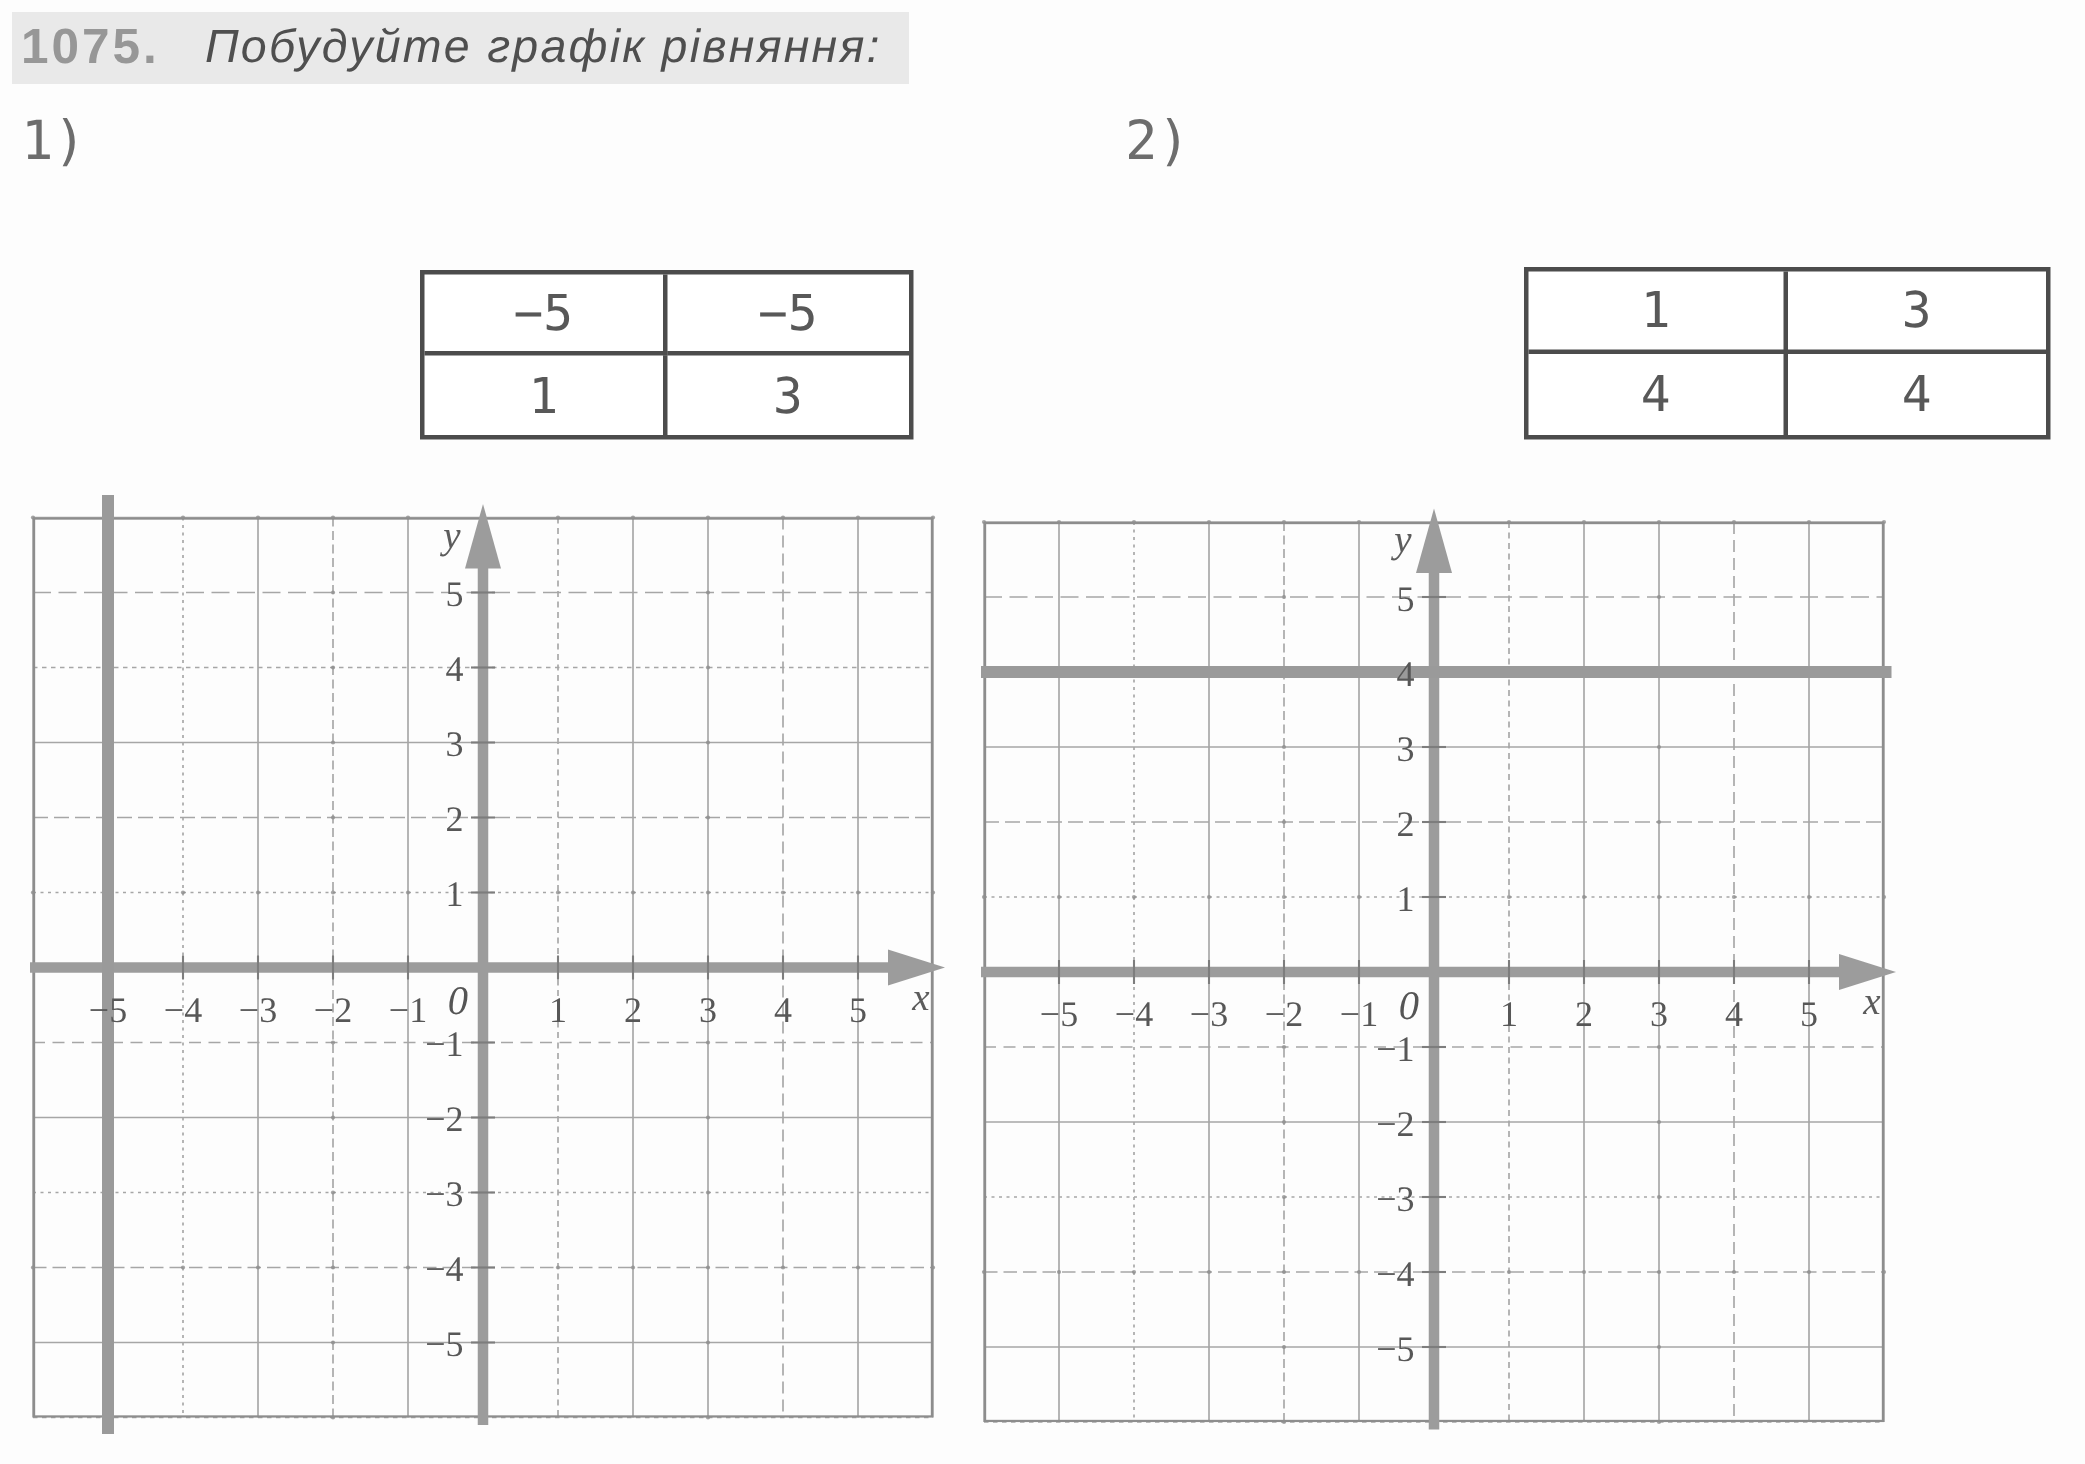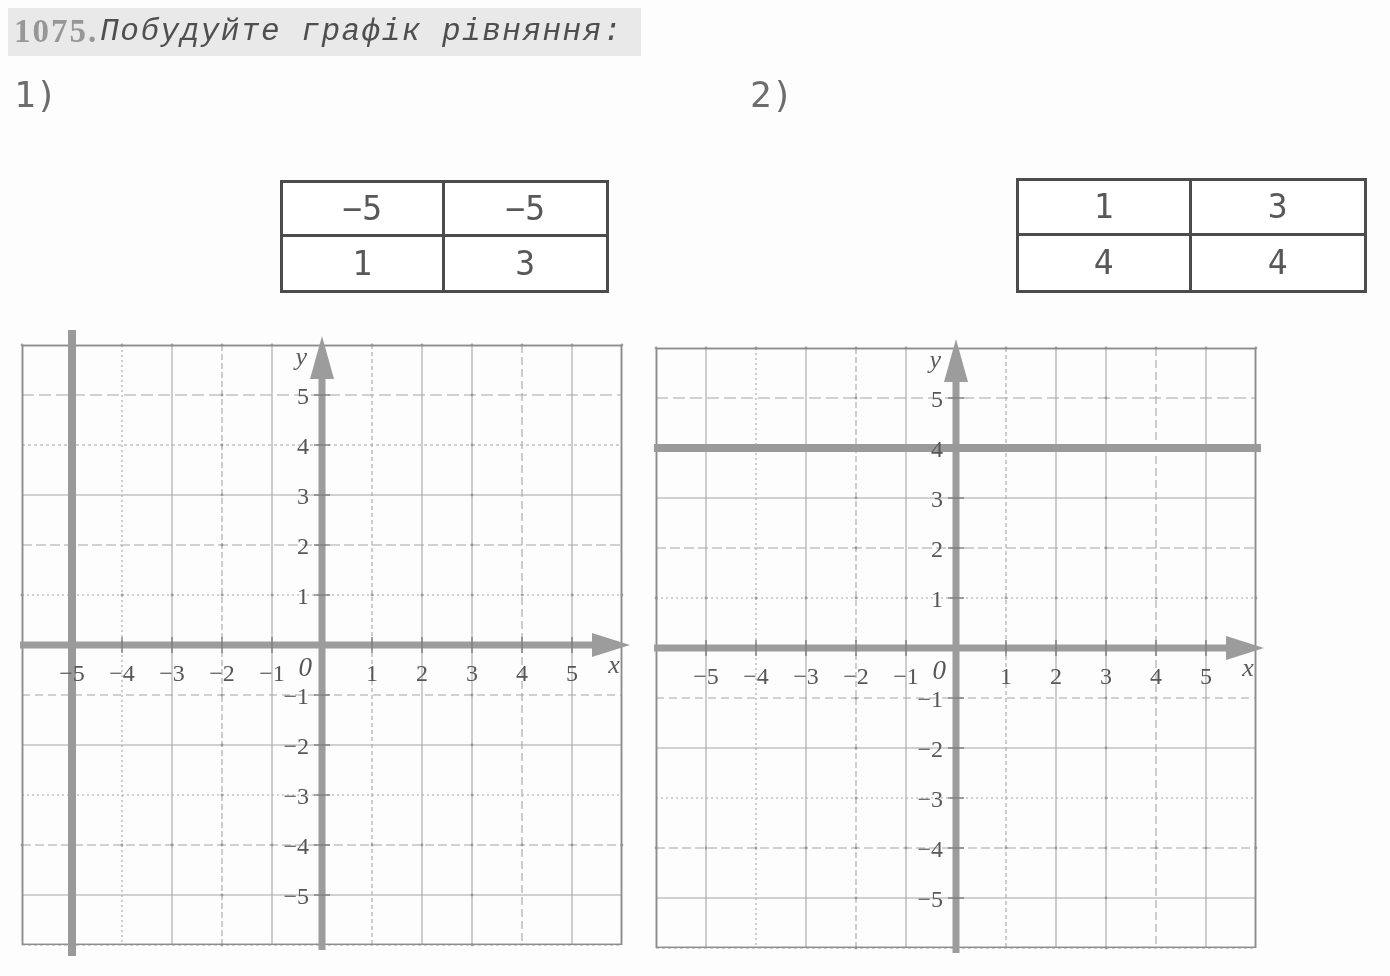--- a/index.html
+++ b/index.html
@@ -13,8 +13,8 @@
     padding:0 18px 2px 6px;white-space:nowrap;
   }
   .title-num{
-    font-family:Liberation Serif, serif;font-weight:bold;
-    font-size:33px;color:#979797;letter-spacing:2px;margin-right:2px;
+    font-family:Liberation Sans, sans-serif;font-weight:bold;
+    font-size:33px;color:#979797;letter-spacing:2px;margin-right:30px;
   }
   .title-txt{
     font-family:Liberation Mono, monospace;font-style:italic;

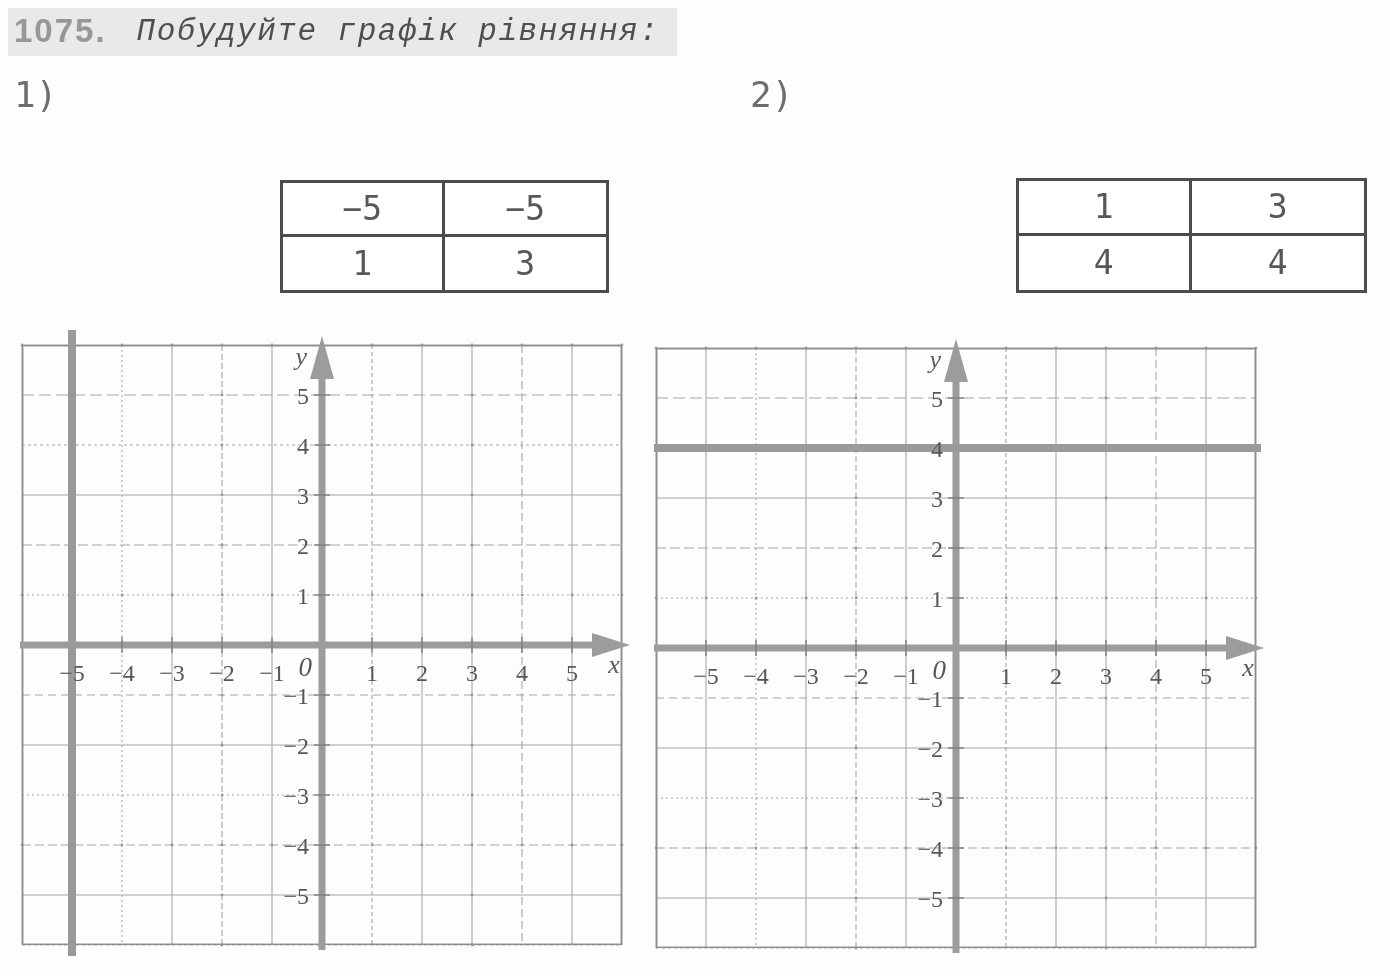--- a/index.html
+++ b/index.html
@@ -17,7 +17,7 @@
     font-size:33px;color:#979797;letter-spacing:2px;margin-right:30px;
   }
   .title-txt{
-    font-family:Liberation Mono, monospace;font-style:italic;
+    font-family:Liberation Sans, sans-serif;font-style:italic;
     font-size:31px;color:#4f4f4f;letter-spacing:1.5px;
   }
   .part-label{

